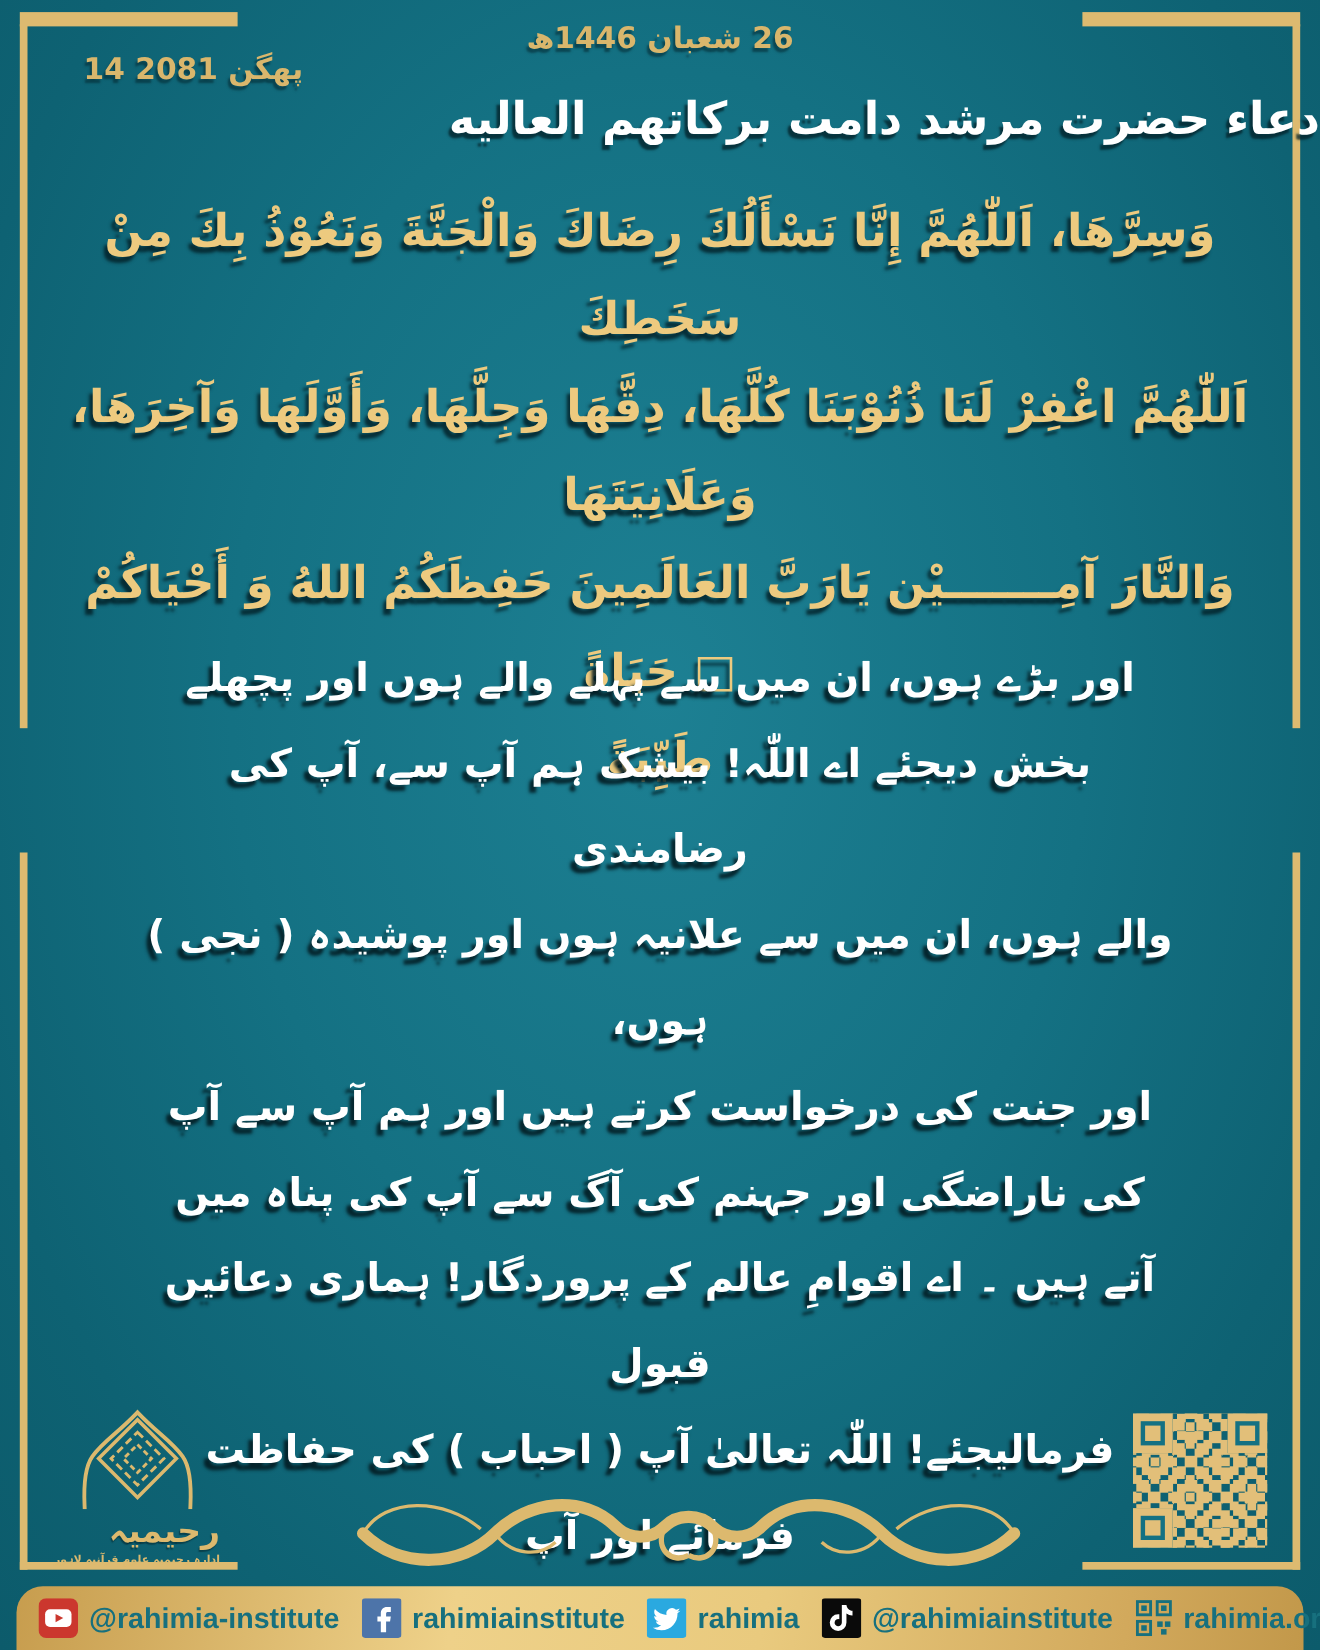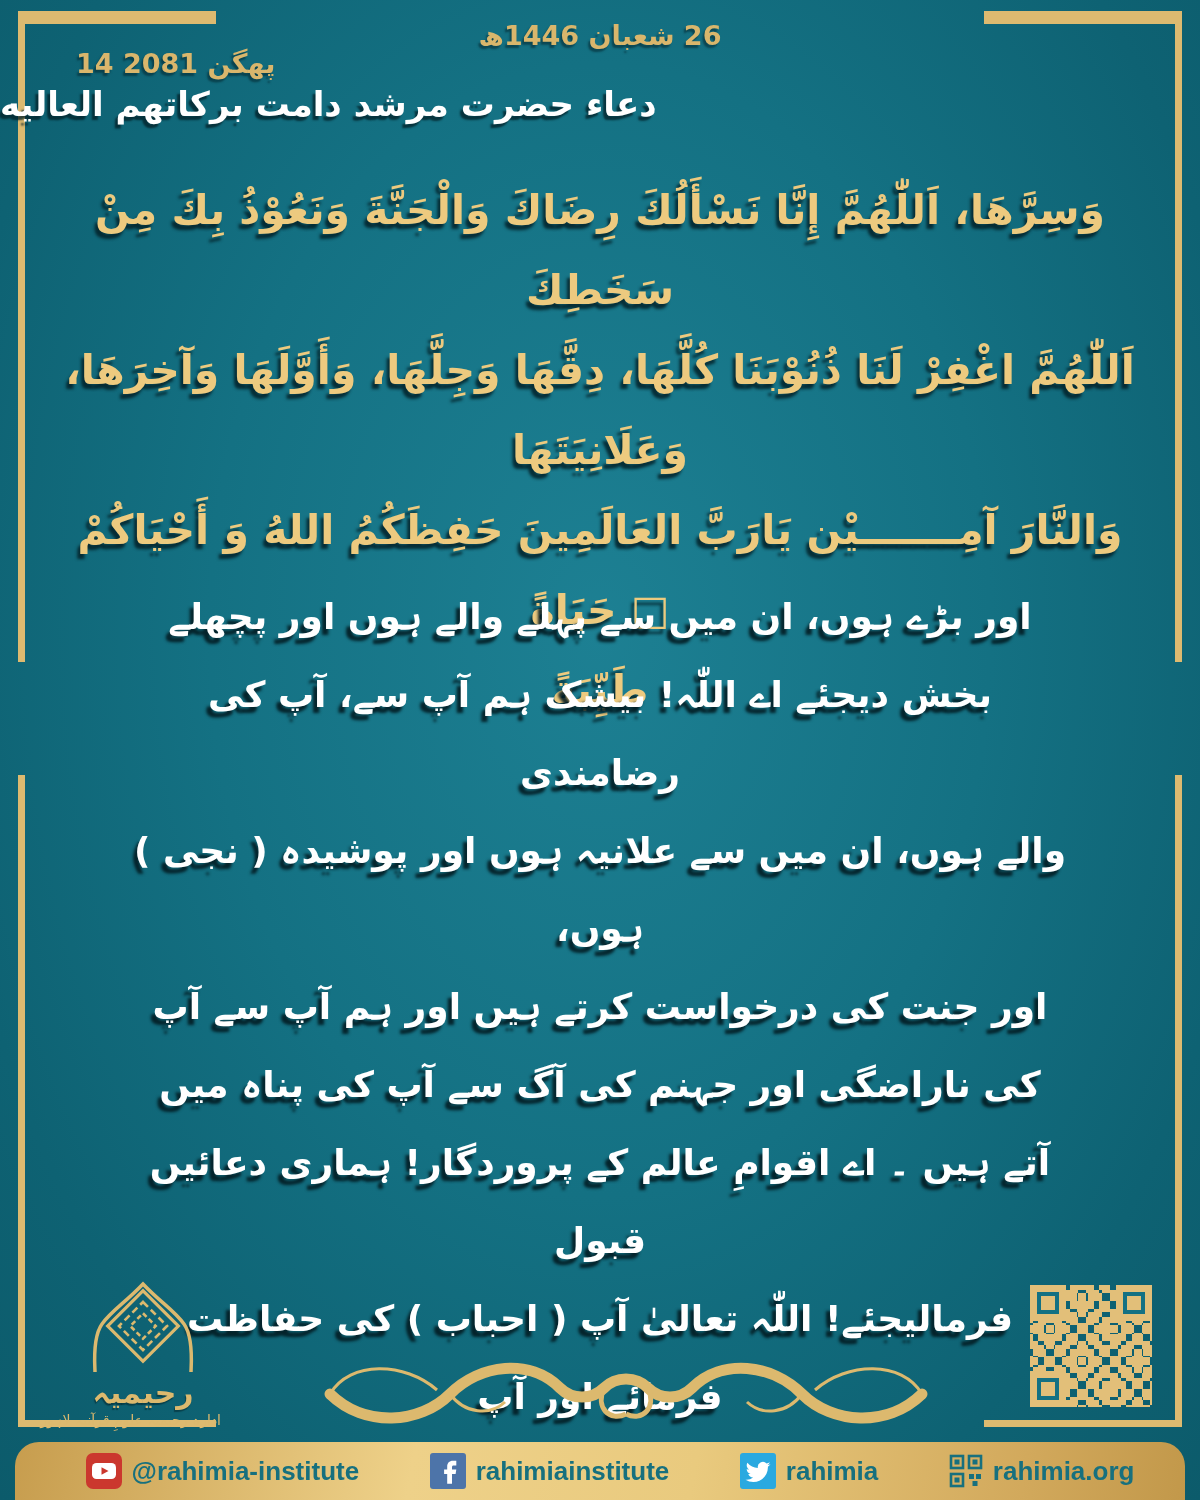--- a/index.html
+++ b/index.html
@@ -32,8 +32,8 @@
   .greg{top:42px;right:64px;}
   .bikrami{top:48px;left:76px;direction:ltr;}
   .title{
-    position:absolute;top:84px;left:0;width:100%;text-align:left;
-    color:#ffffff;font-size:34px;font-weight:bold;
+    position:absolute;top:84px;left:0;width:100%;text-align:right;
+    color:#ffffff;font-size:41px;font-weight:bold;
     text-shadow:-3px 4px 2px rgba(4,35,42,.8);
   }
   

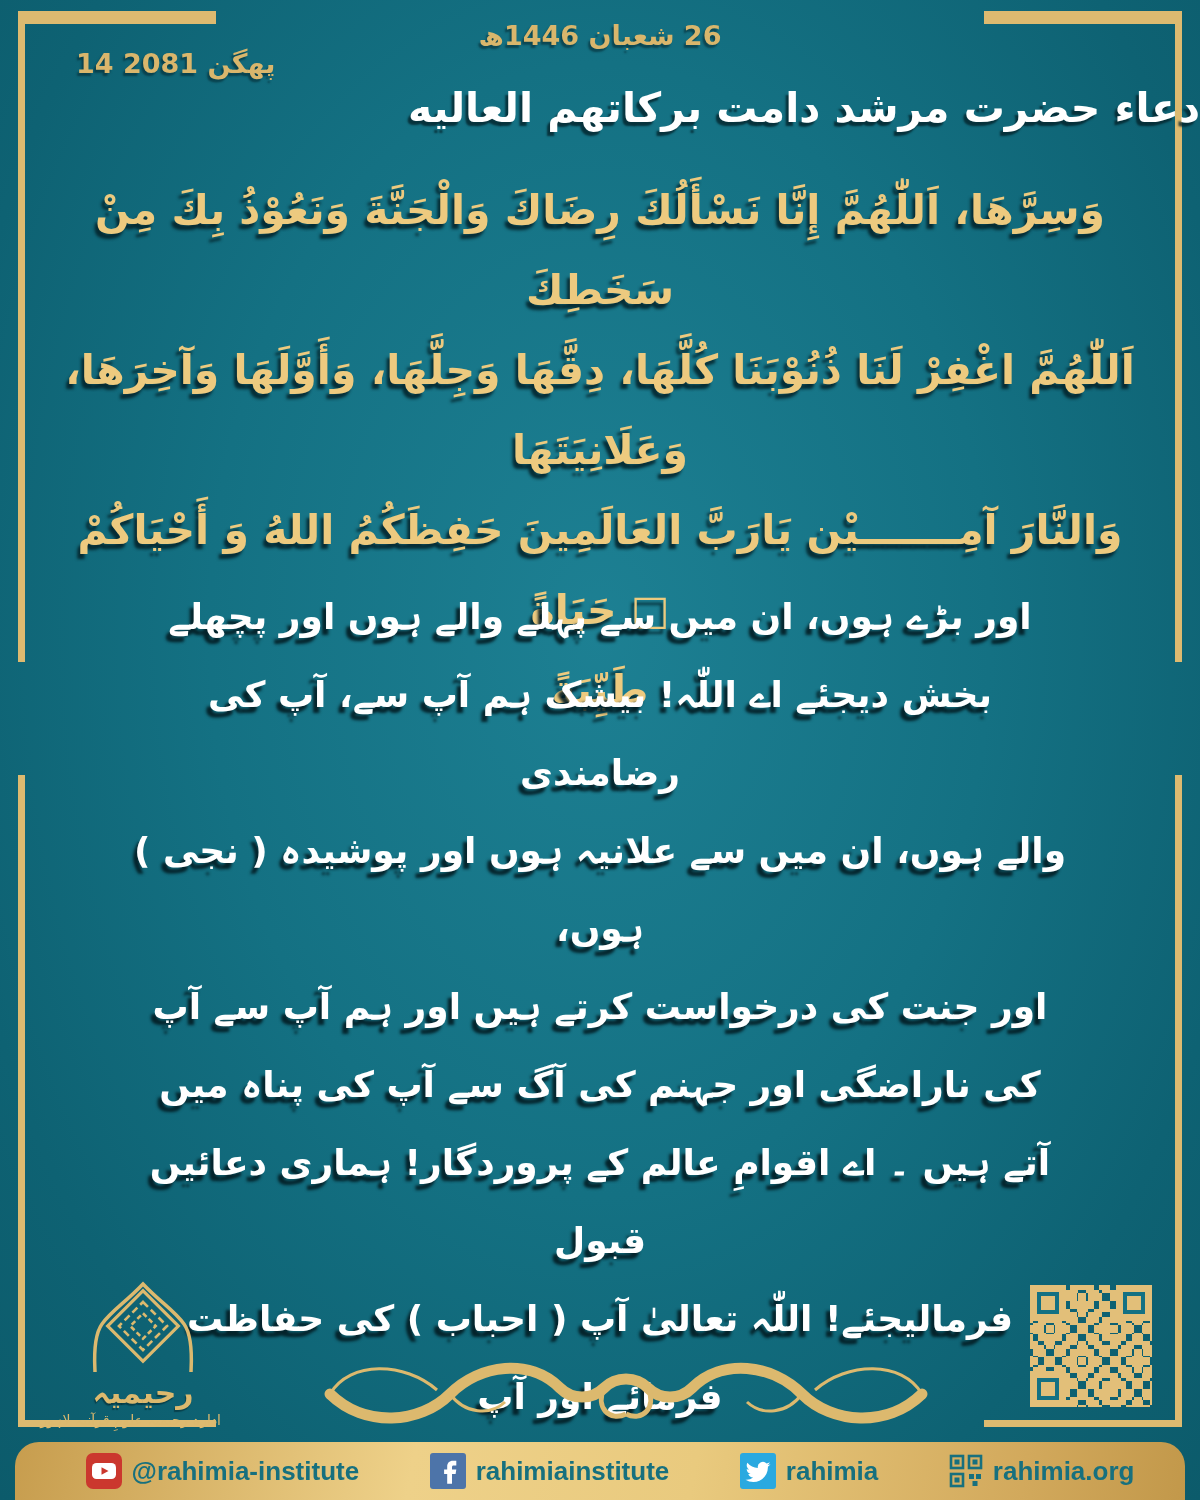--- a/index.html
+++ b/index.html
@@ -51,7 +51,7 @@
     text-shadow:-4px 6px 3px rgba(3,28,34,.9);
   }
   
-  .logo{position:absolute;left:65px;top:1276px;width:156px;text-align:center;}
+  .logo{position:absolute;left:44px;top:1276px;width:156px;}
   .logo-name{
     color:#dcb96e;font-size:30px;font-weight:bold;line-height:34px;
     text-shadow:-1px 2px 1px rgba(4,33,40,.5);

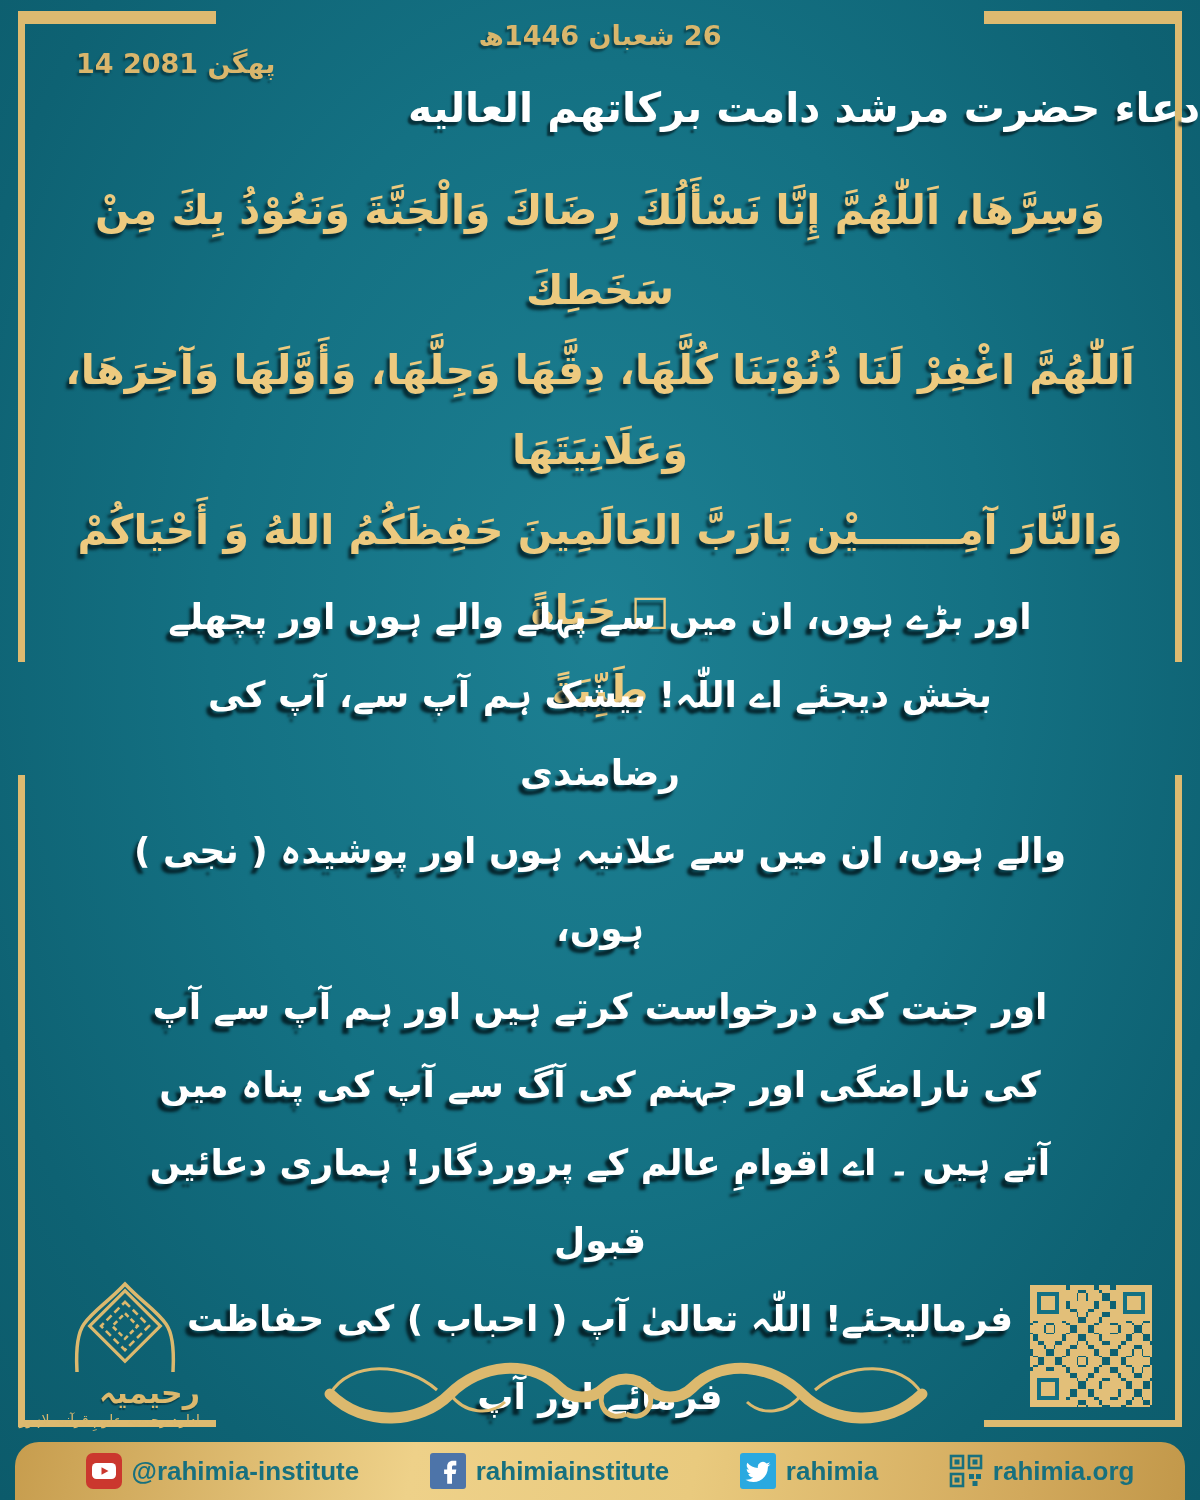--- a/index.html
+++ b/index.html
@@ -57,7 +57,7 @@
     text-shadow:-1px 2px 1px rgba(4,33,40,.5);
   }
   .logo-subtitle{
-    margin-top:2px;color:#dcb96e;font-size:14px;font-weight:normal;
+    margin-top:2px;color:#dcb96e;font-size:10px;font-weight:bold;
     letter-spacing:0;white-space:nowrap;
   }
   

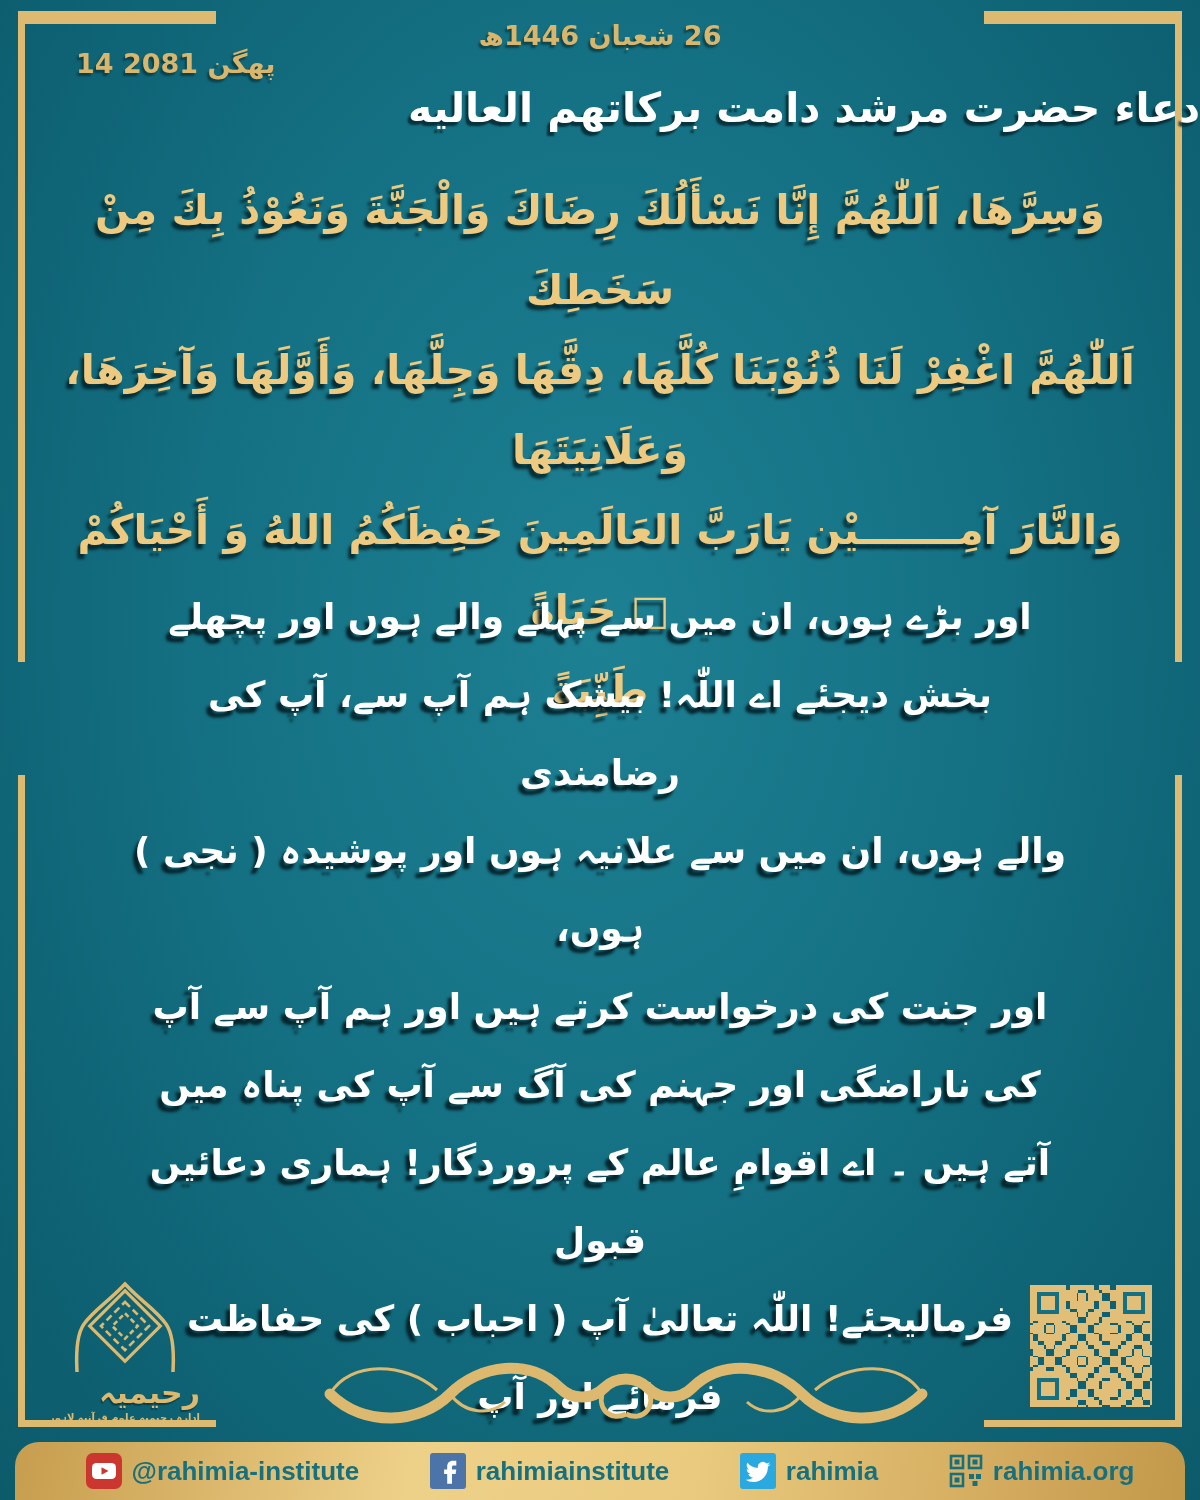--- a/index.html
+++ b/index.html
@@ -181,6 +181,13 @@
       <span class="f-label">rahimia</span>
     </div>
     <div class="f-item">
+      <svg width="36" height="36" viewBox="0 0 36 36">
+        <rect width="36" height="36" rx="3" fill="#0a0a0a"></rect>
+        <path d="M22.5 6c.4 3 2.5 5.1 5.5 5.3v4.3c-1.9.1-3.7-.5-5.5-1.7v8.2a7.6 7.6 0 1 1-7.6-7.6c.4 0 .7 0 1.1.1v4.4a3.3 3.3 0 1 0 2.3 3.1V6h4.2z" fill="#ffffff"></path>
+      </svg>
+      <span class="f-label">@rahimiainstitute</span>
+    </div>
+    <div class="f-item">
       <svg width="34" height="34" viewBox="0 0 34 34">
         <rect x="2" y="2" width="12" height="12" fill="none" stroke="#17707e" stroke-width="2.6"></rect>
         <rect x="5.5" y="5.5" width="5" height="5" fill="#17707e"></rect>

